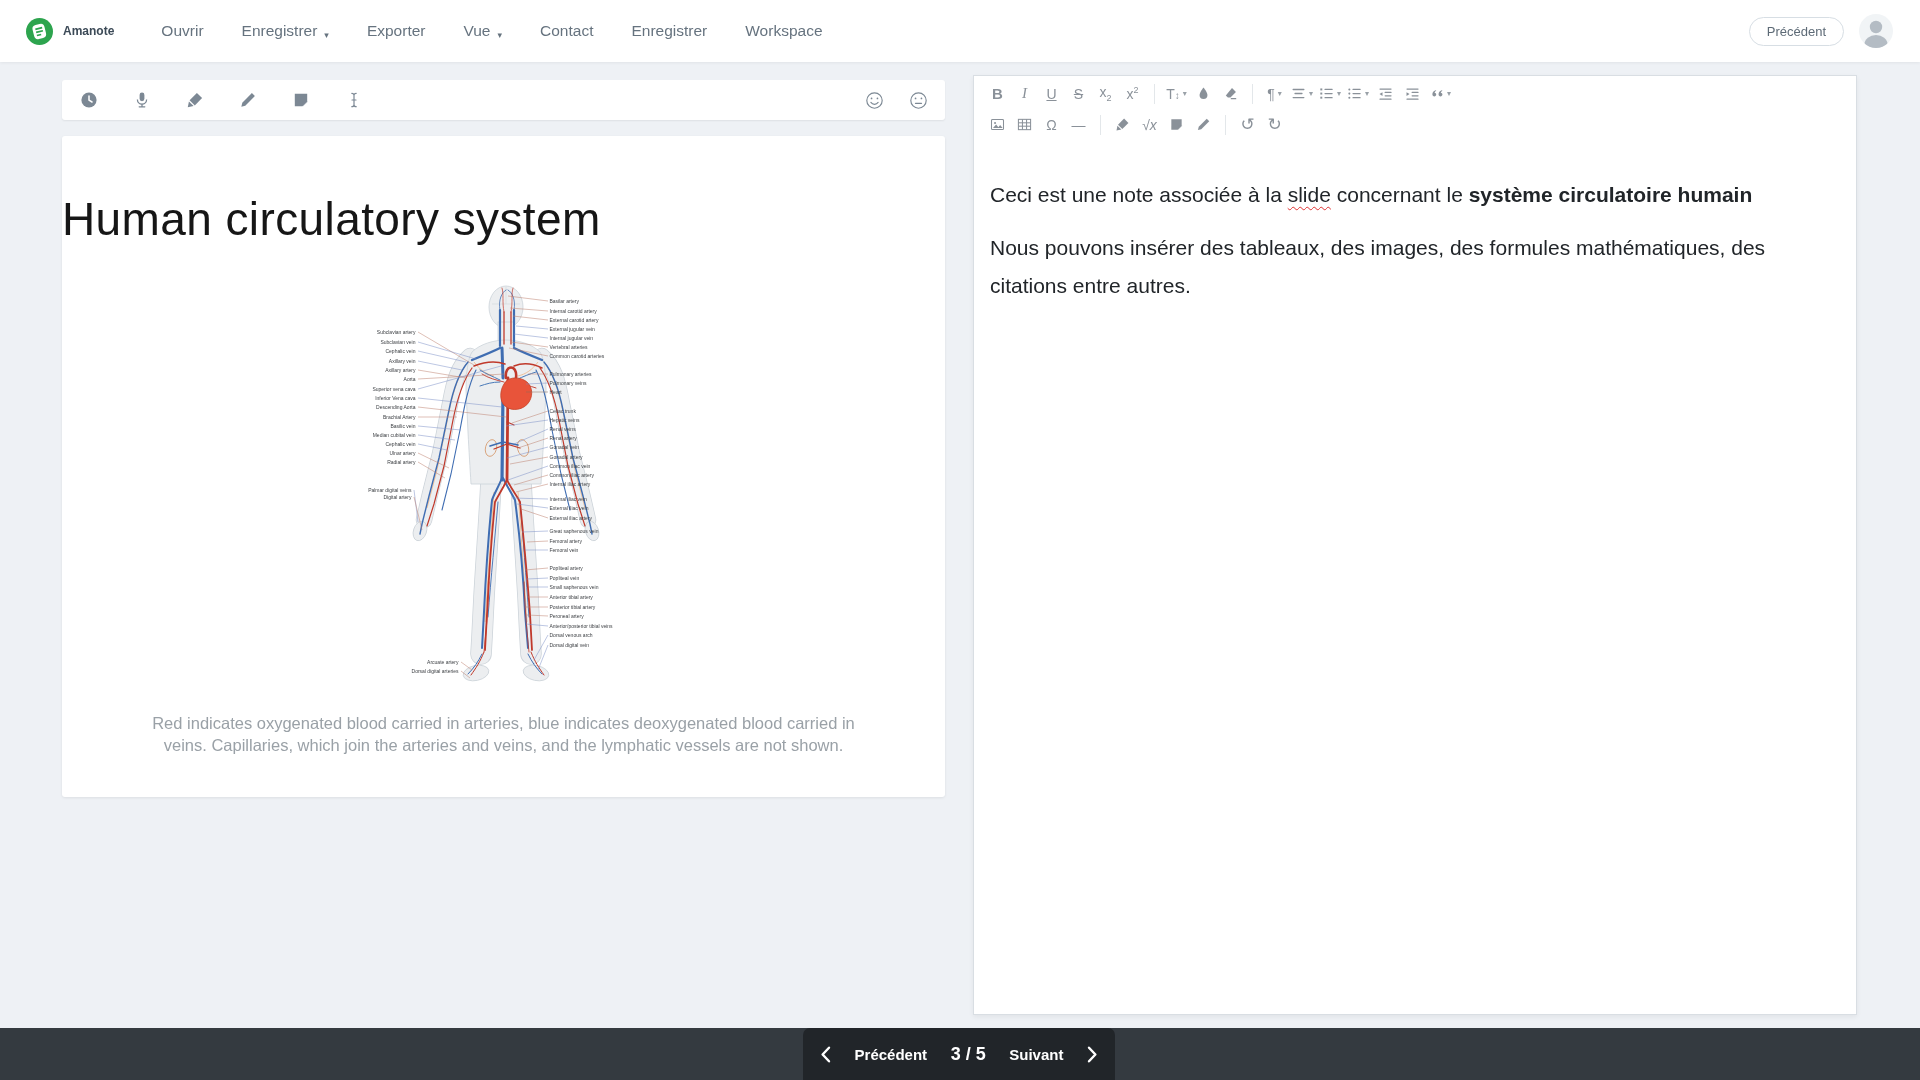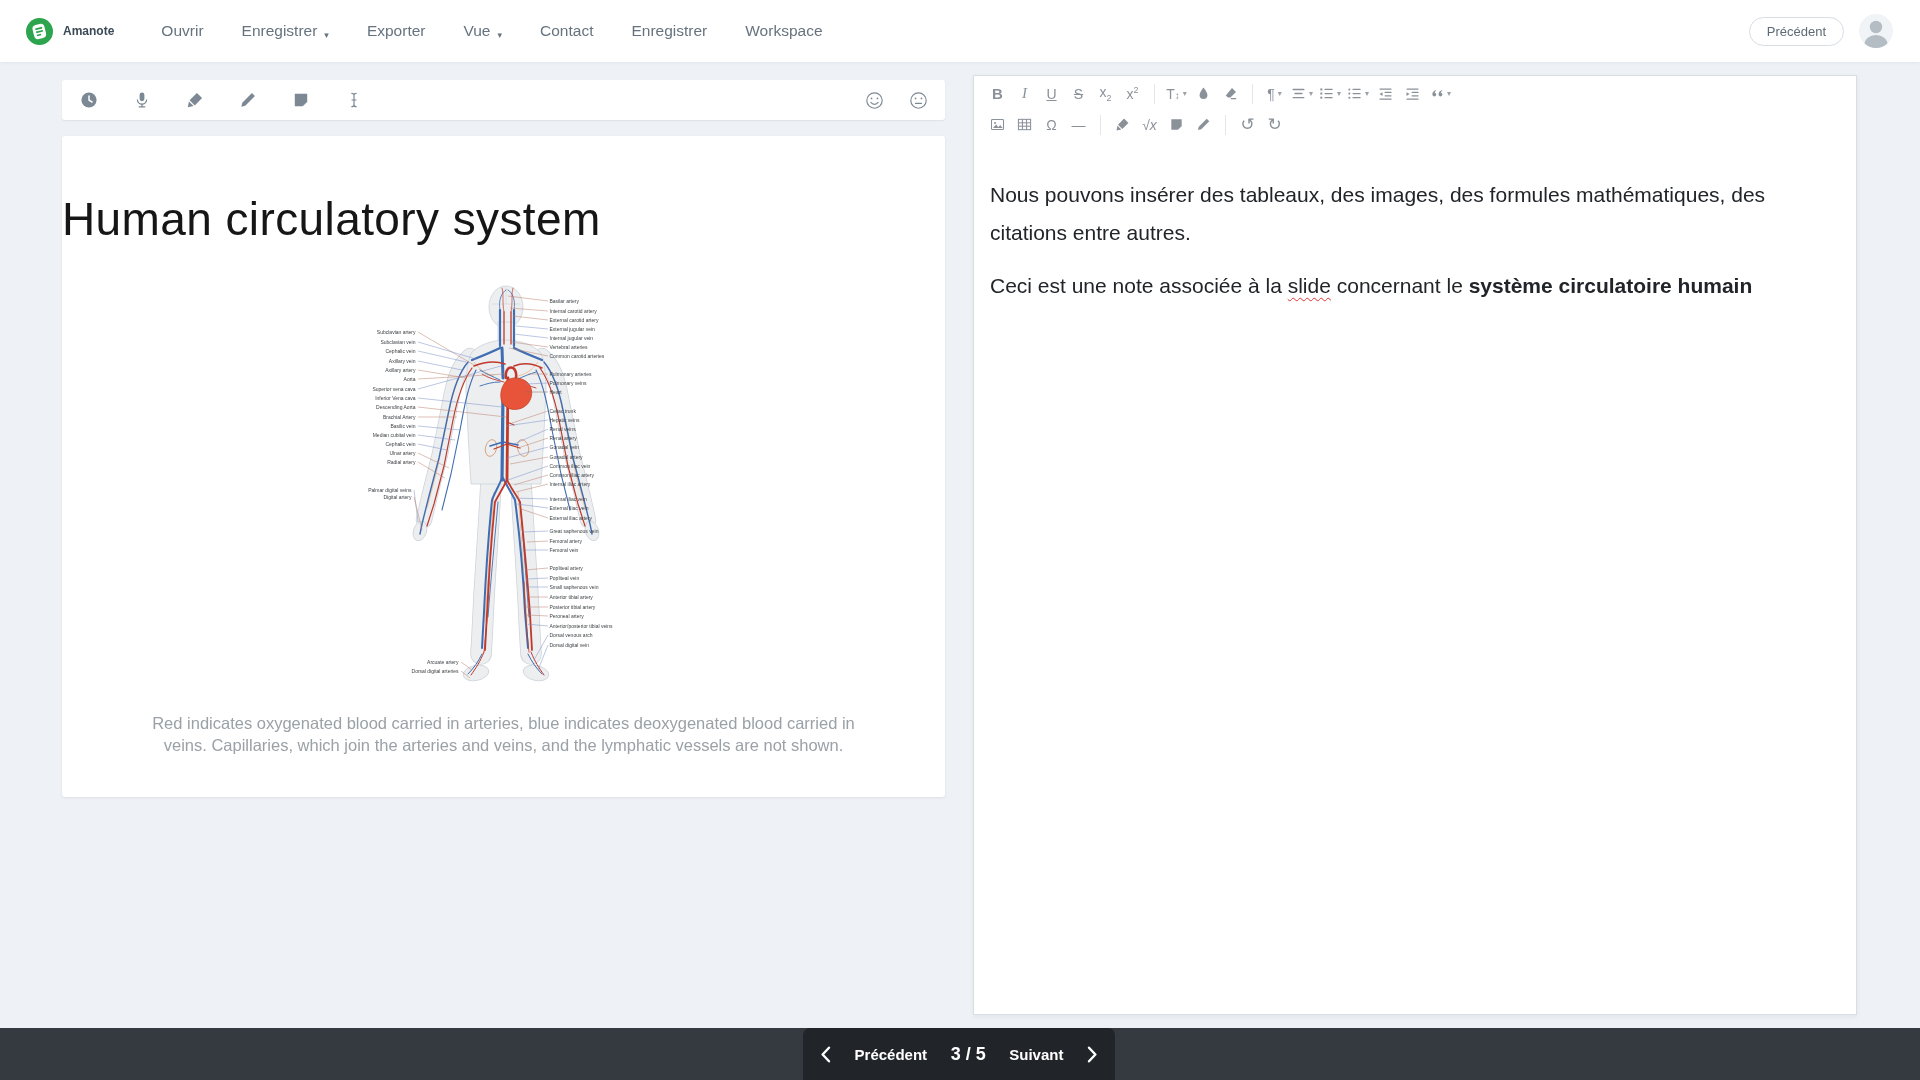--- a/index.html
+++ b/index.html
@@ -650,8 +650,8 @@
       </button>
     </div>
   <div class="note-area">
+    <p><span>Ceci est une note associée à la </span><span class="misspell">slide</span><span> concernant le </span><strong>système circulatoire humain</strong></p>
     <p>Nous pouvons insérer des tableaux, des images, des formules mathématiques, des citations entre autres.</p>
-    <p><span>Ceci est une note associée à la </span><span class="misspell">slide</span><span> concernant le </span><strong>système circulatoire humain</strong></p>
   </div>
 </section>
 

